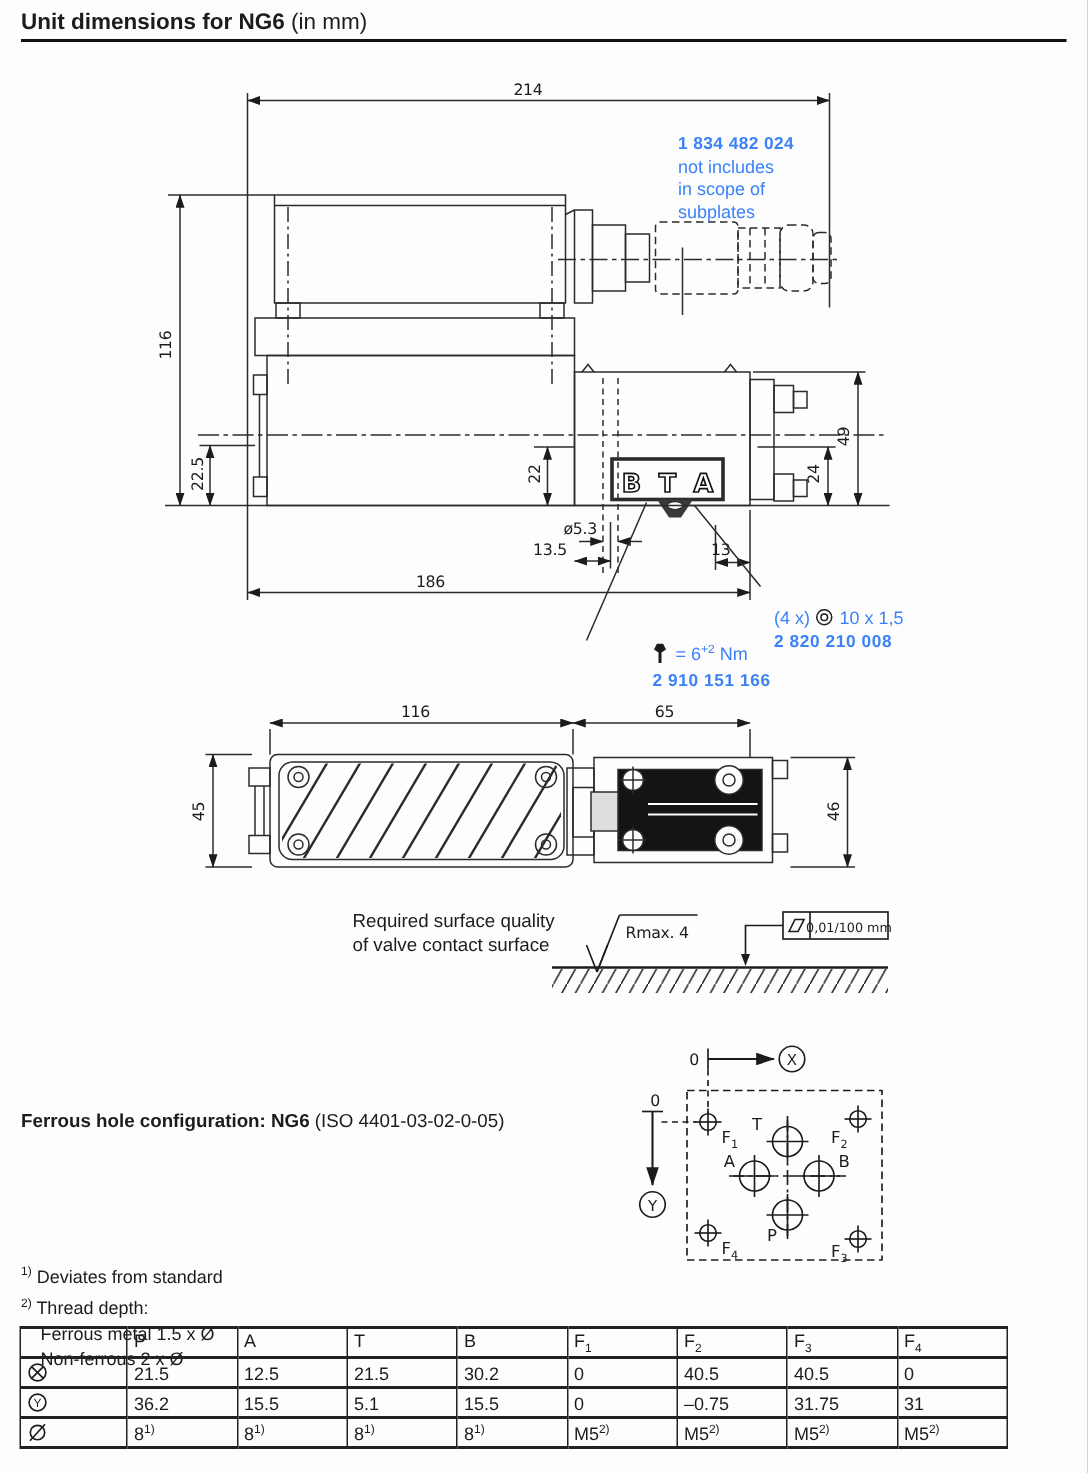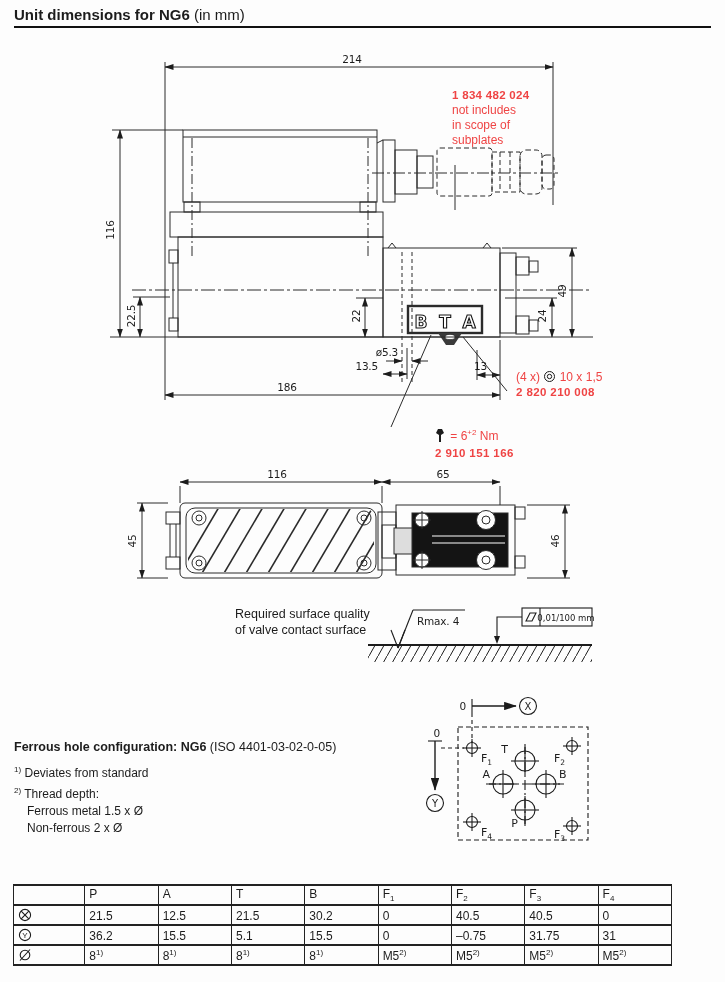--- a/index.html
+++ b/index.html
@@ -15,7 +15,7 @@
   svg text{font-family:"DejaVu Sans",sans-serif;fill:#1c1c1c;}
   .dimtxt{font-size:10.5px;letter-spacing:-0.2px;}
   .porttxt{font-size:17px;font-weight:bold;fill:#fff;stroke:#111;stroke-width:1.1;}
-  .note{font-size:12px;line-height:15px;color:#ef4444;}
+  .note{font-size:12px;line-height:15px;color:#3b82f6;}
   .note b{font-size:11.5px;letter-spacing:.3px;}
   .partno{font-weight:bold;font-size:11.5px;letter-spacing:.4px;margin-top:28px;}
   .inline-icon{display:inline-block;vertical-align:-2px;}

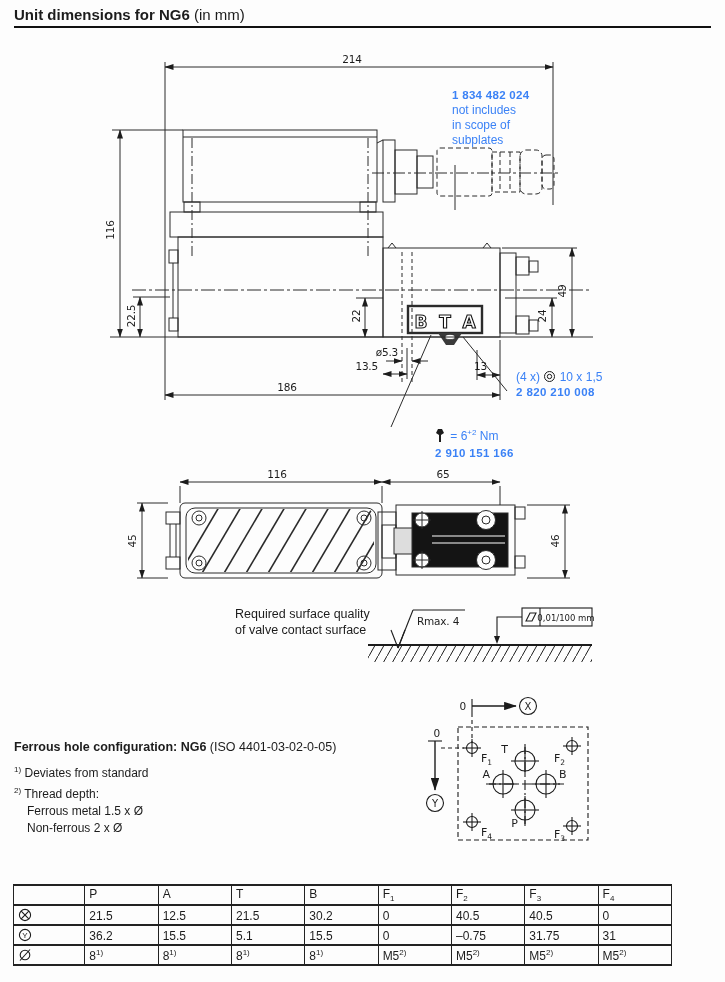--- a/index.html
+++ b/index.html
@@ -369,7 +369,7 @@
     <span>subplates</span>
   </div>
 
-  <div class="abs note" style="left:516px;top:370px">
+  <div class="abs note" style="left:516px;top:405px">
     <span>(4 x)</span>
     <svg class="inline-icon" width="13" height="13" viewBox="0 0 13 13">
       <circle cx="6.5" cy="6.5" r="5" fill="none" stroke="#1c1c1c"></circle>

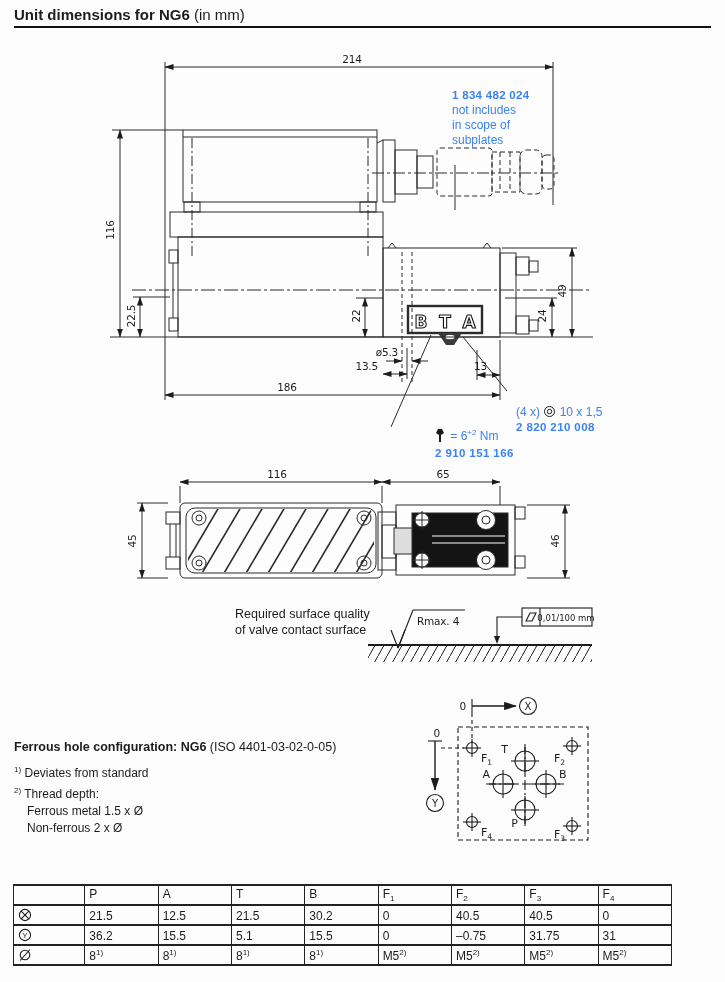--- a/index.html
+++ b/index.html
@@ -400,7 +400,7 @@
     <b>Ferrous hole configuration: NG6</b><span> (ISO 4401-03-02-0-05)</span><br>
   </div>
 
-  <div class="abs footnotes" style="left:14px;top:761px">
+  <div class="abs footnotes" style="left:14px;top:839px">
     <div><sup>1)</sup> <span>Deviates from standard</span></div>
     <div><sup>2)</sup> <span>Thread depth:</span></div>
     <div style="padding-left:13px"><span>Ferrous metal 1.5 x Ø</span></div>

